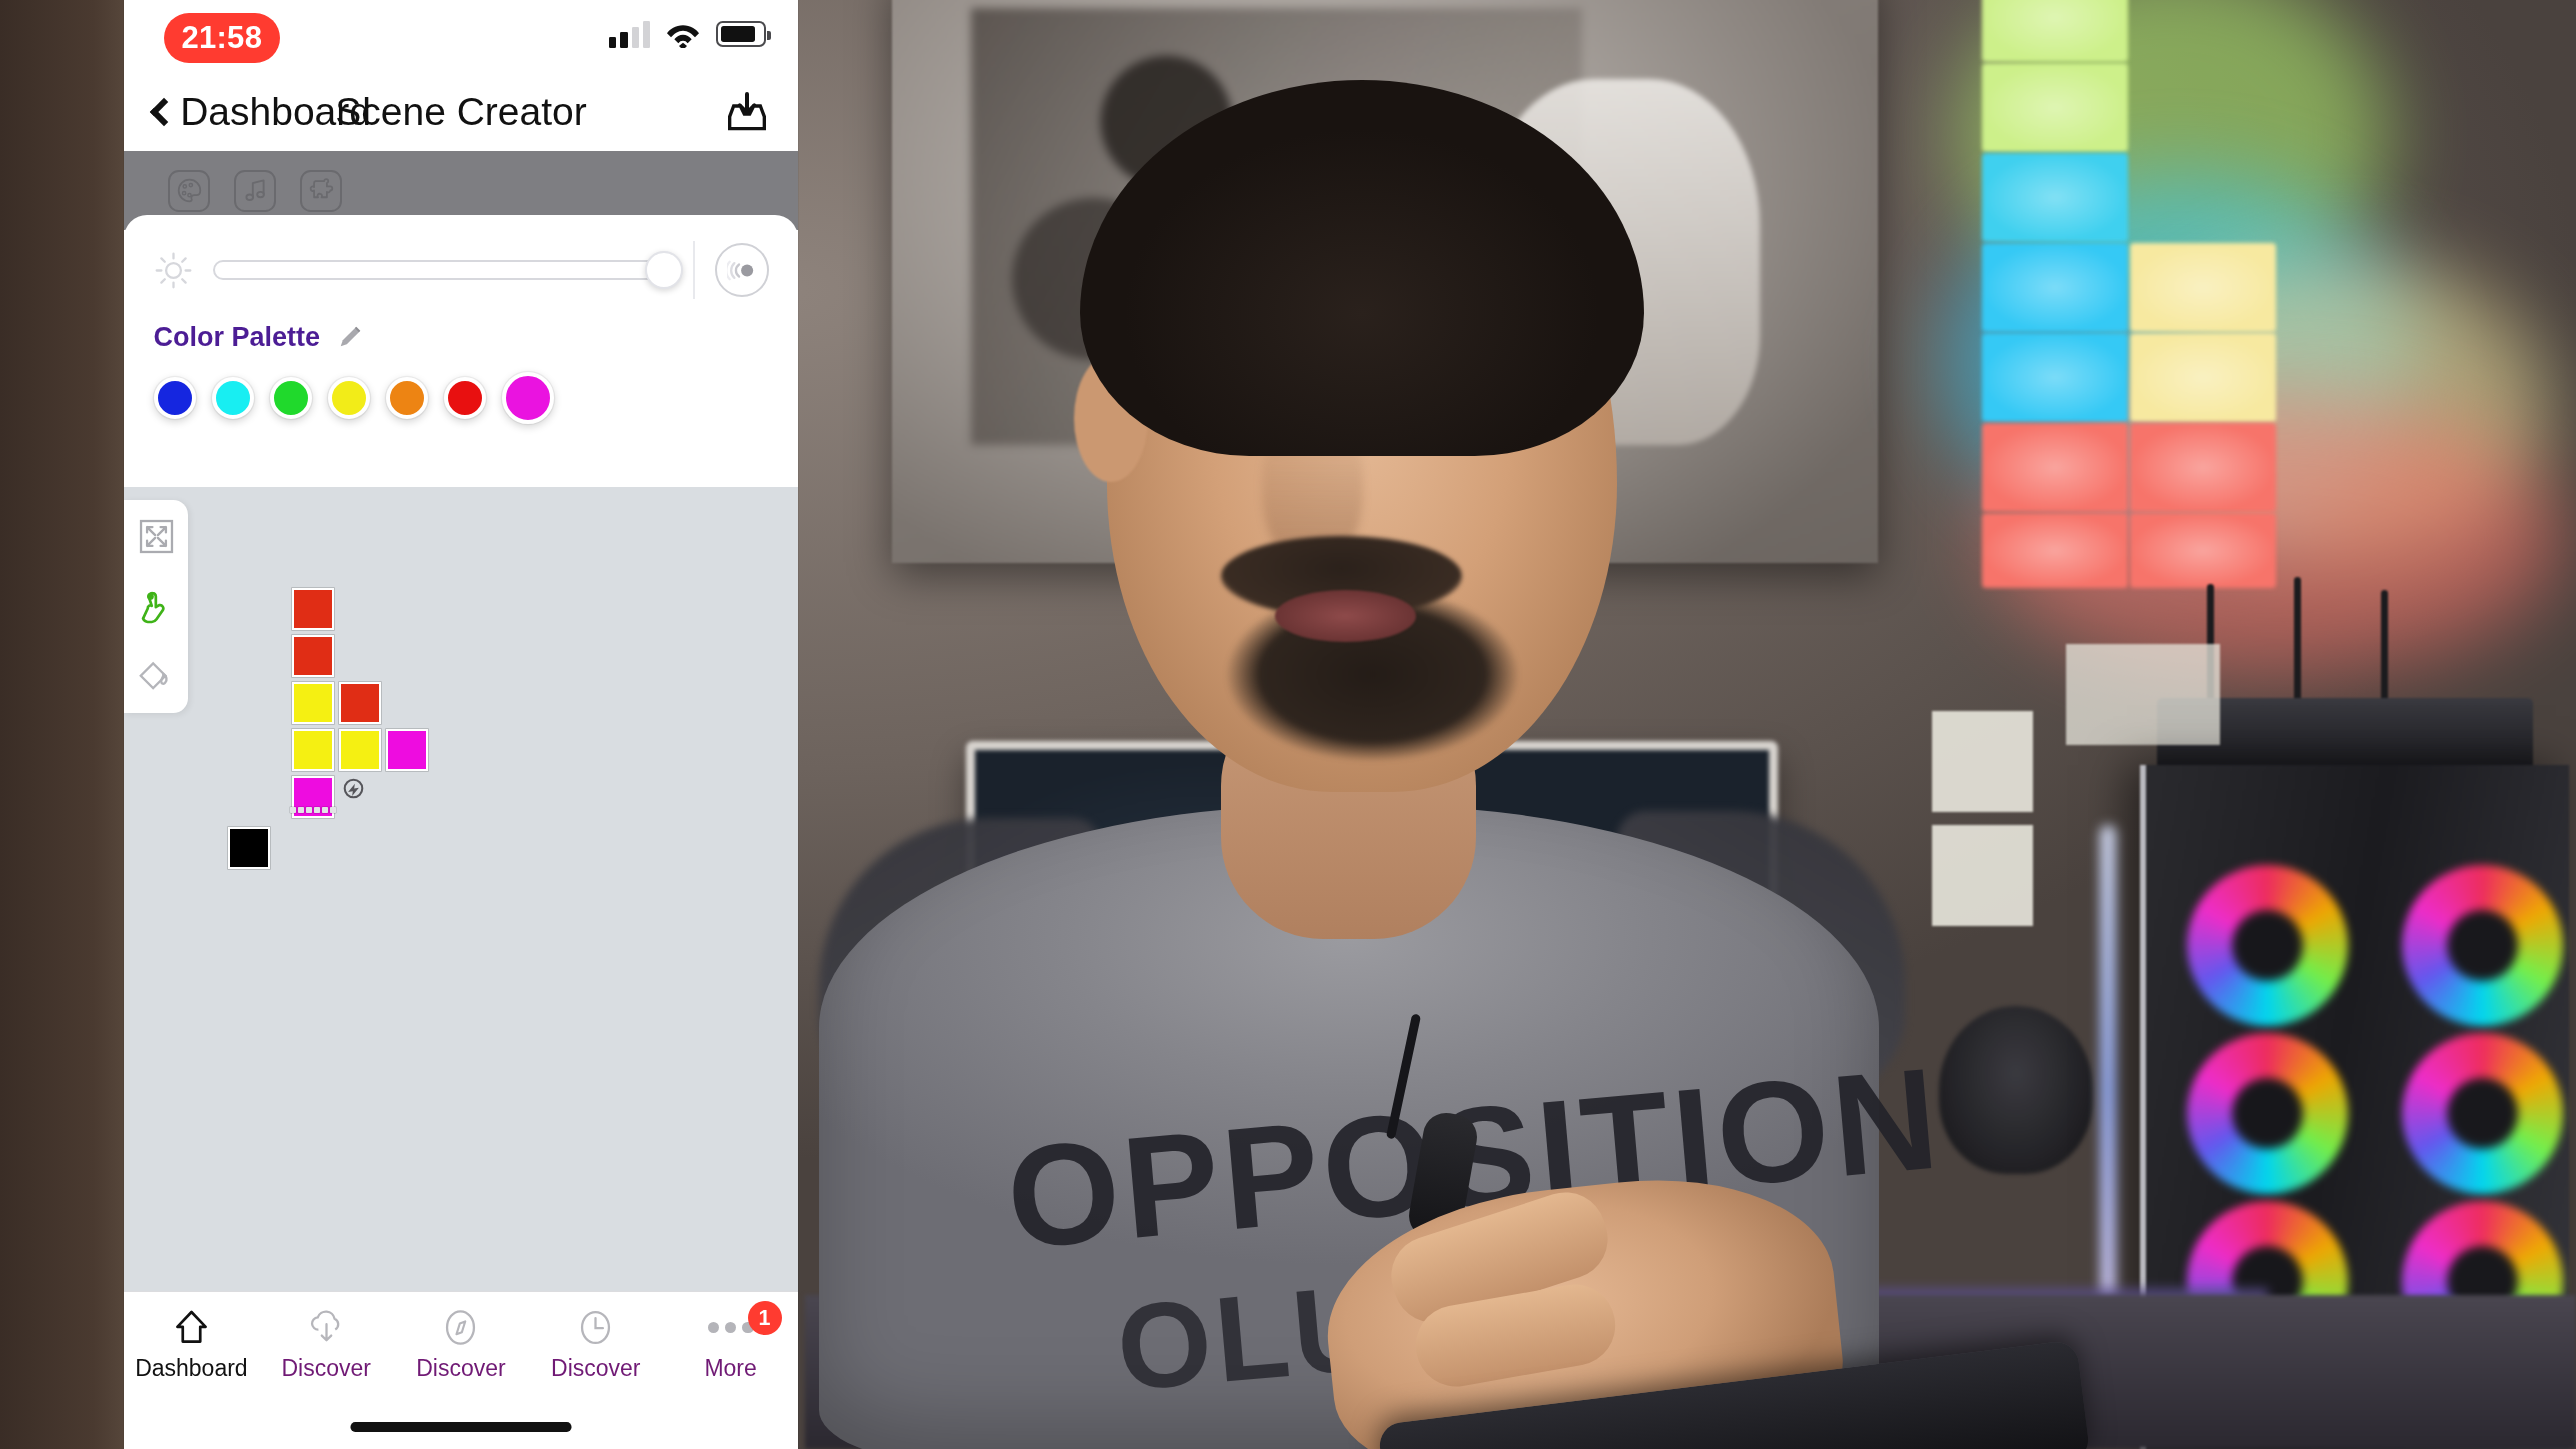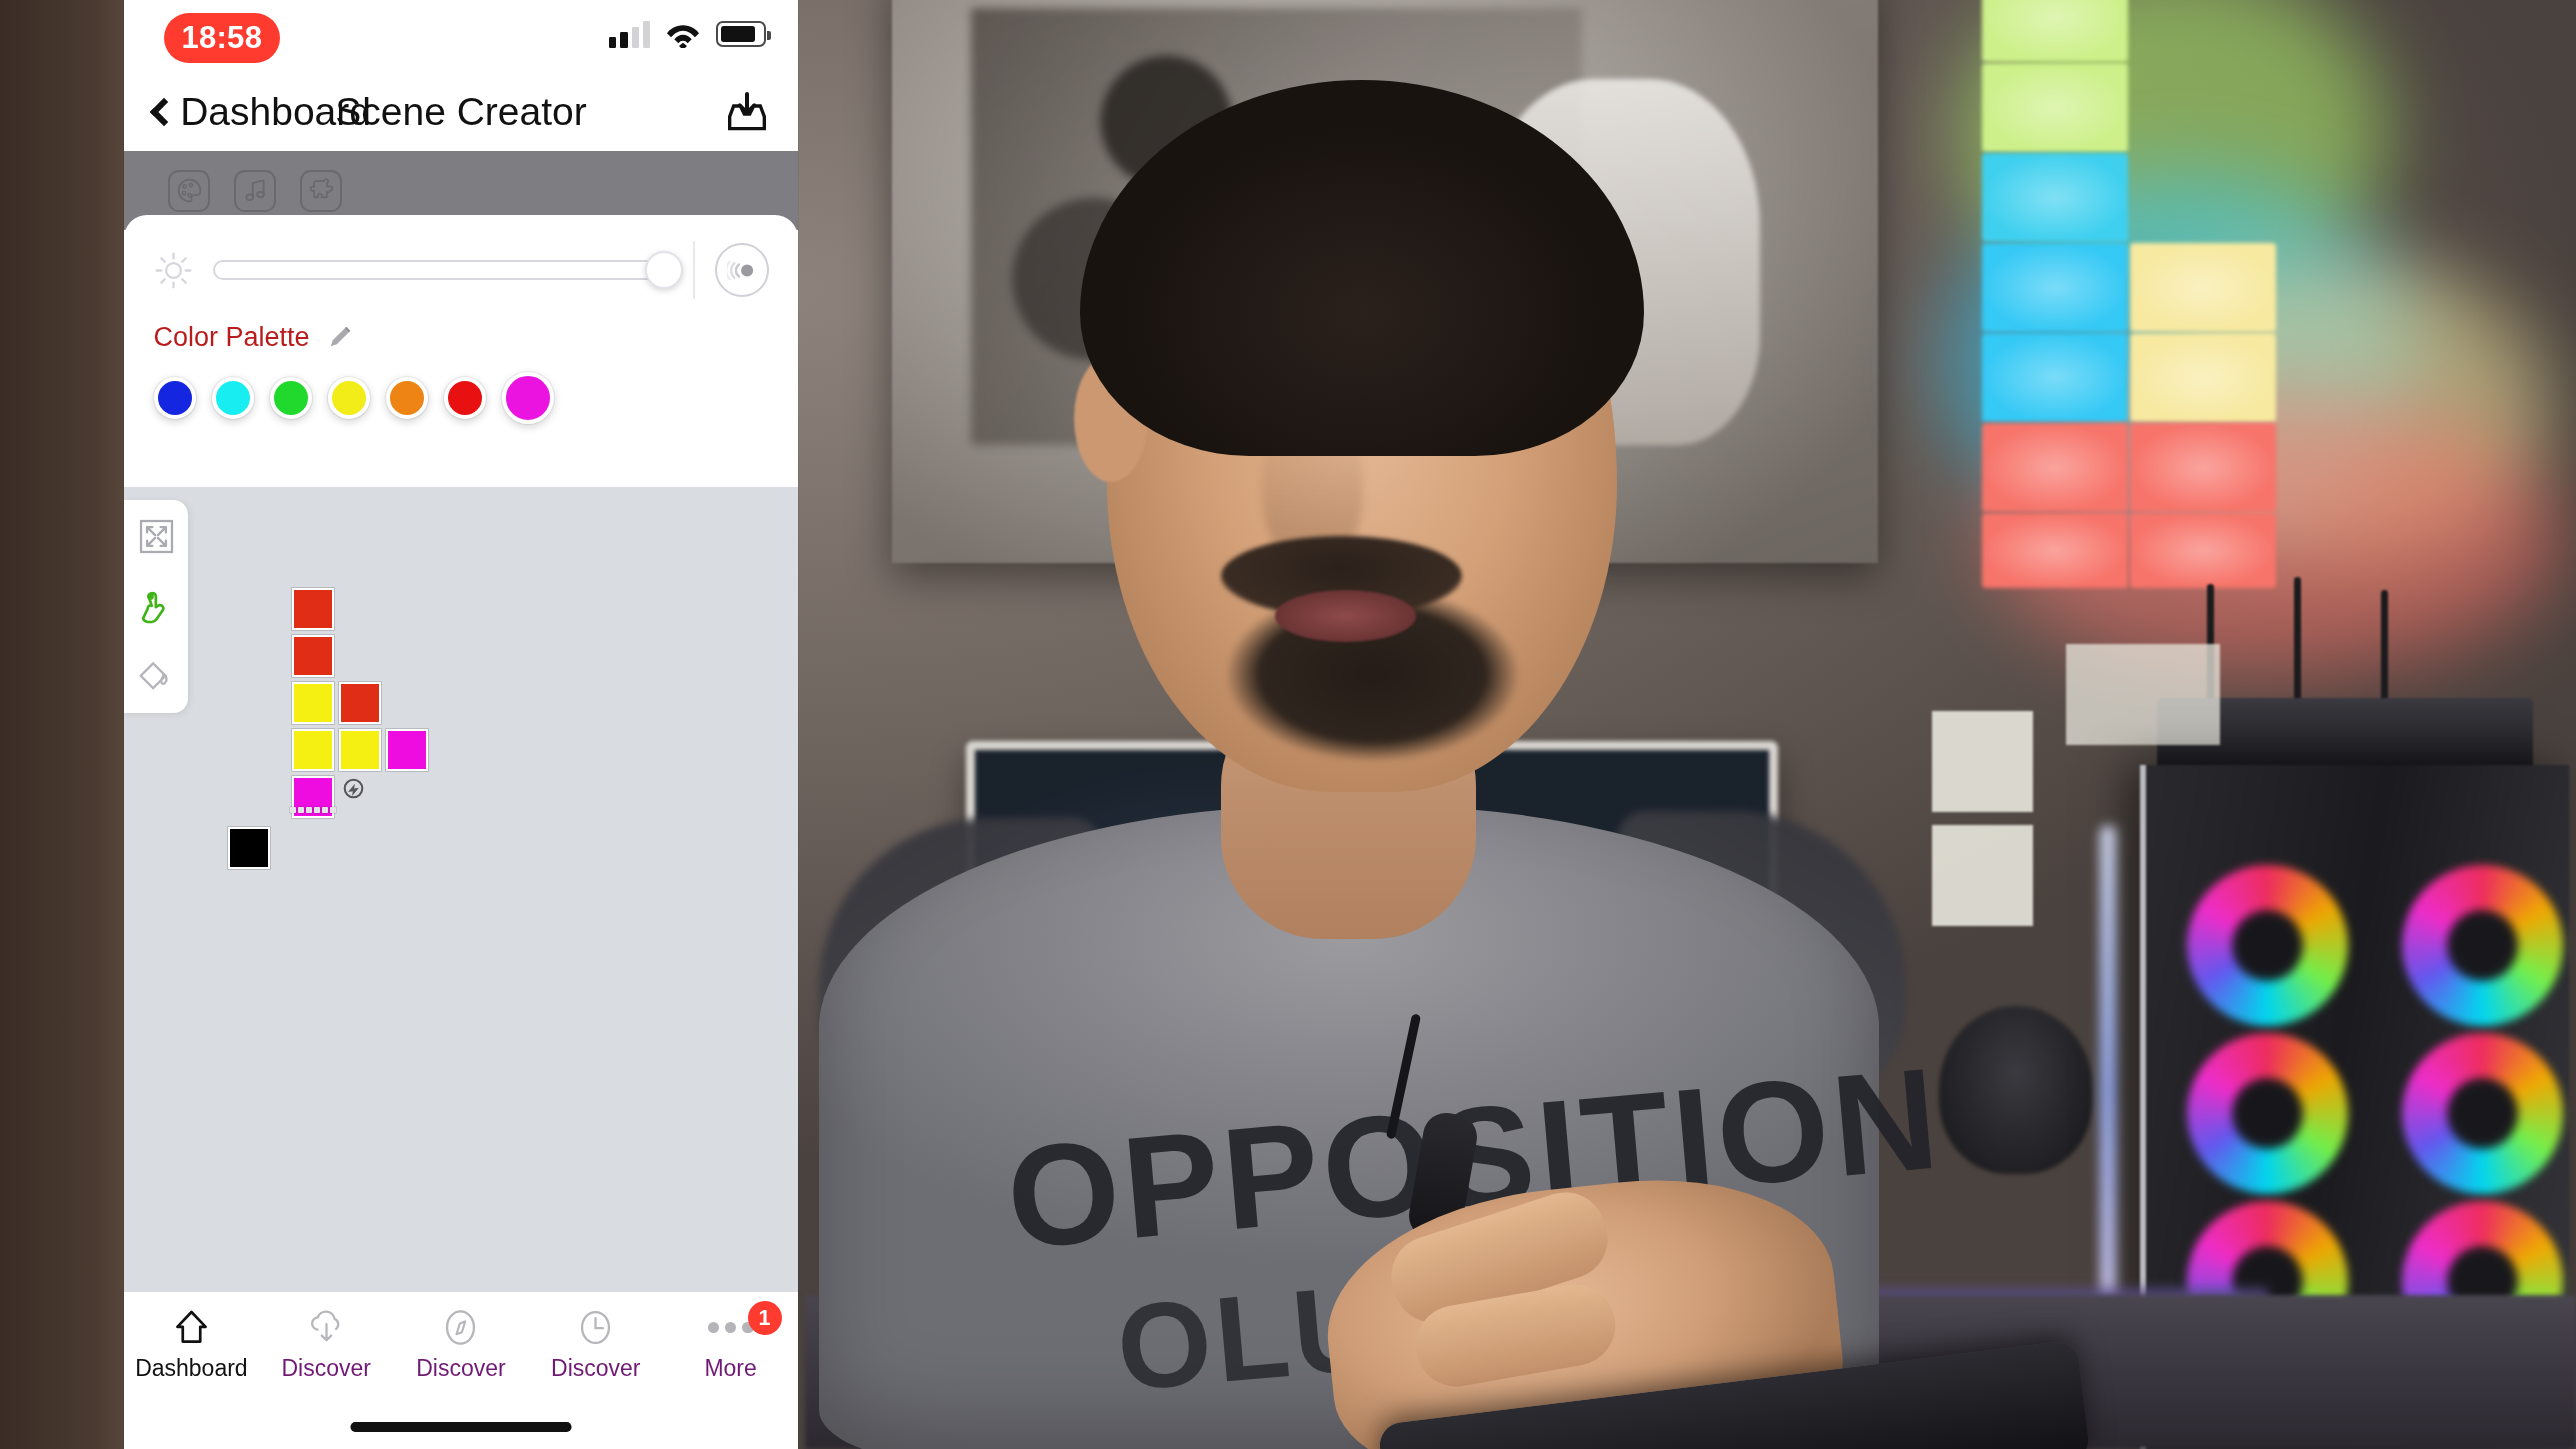--- a/index.html
+++ b/index.html
@@ -445,7 +445,7 @@
 <div id="phone">
 
   <div class="statusbar">
-    <div class="clock-pill">18:58</div>
+    <div class="clock-pill">21:58</div>
     <div class="status-icons">
       <div class="bars">
         <i class="on" style="height:10.7px"></i>

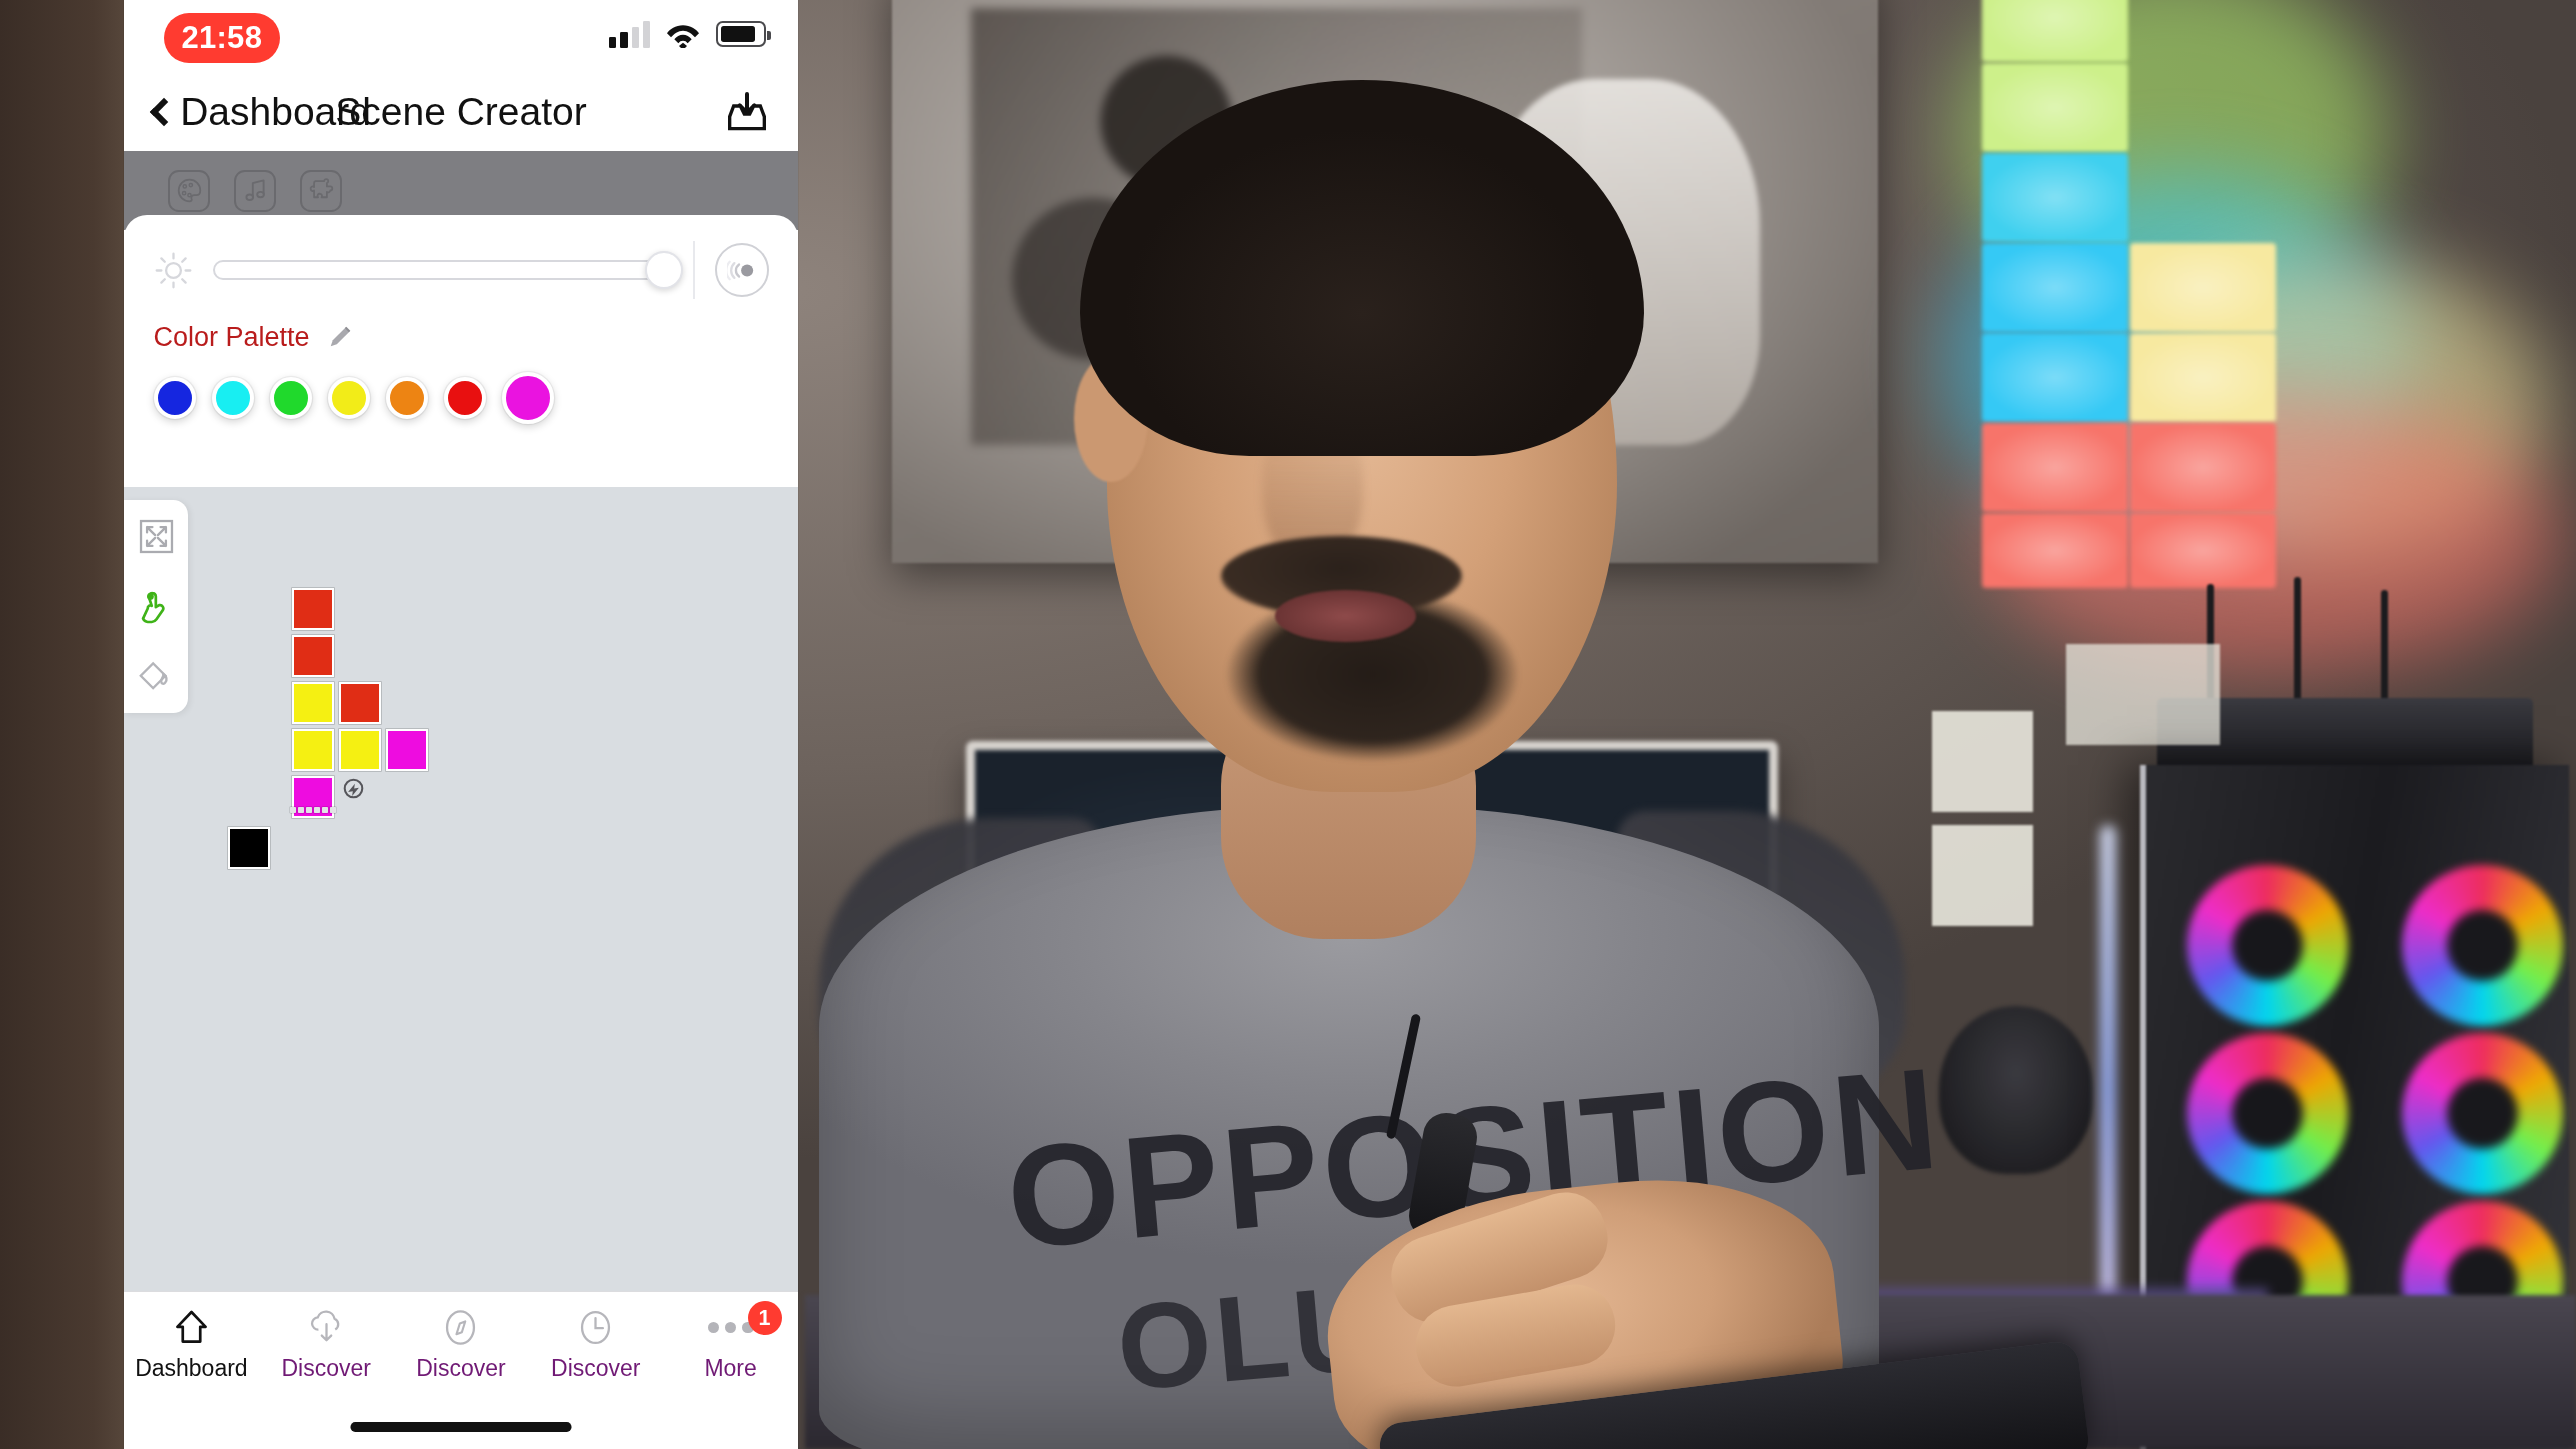--- a/index.html
+++ b/index.html
@@ -293,7 +293,7 @@
     display:flex; align-items:center; justify-content:center; cursor:pointer;
   }
   .palette-head{ display:flex; align-items:center; gap:16px; margin-top:20px; }
-  .palette-head h3{ font-size:27px; font-weight:400; color:#b91c1c; }
+  .palette-head h3{ font-size:27px; font-weight:700; color:#4c1d95; }
   .pencil{ width:27px; height:27px; cursor:pointer; }
   .swatches{ display:flex; align-items:center; gap:16px; margin-top:19px; }
   .sw{

